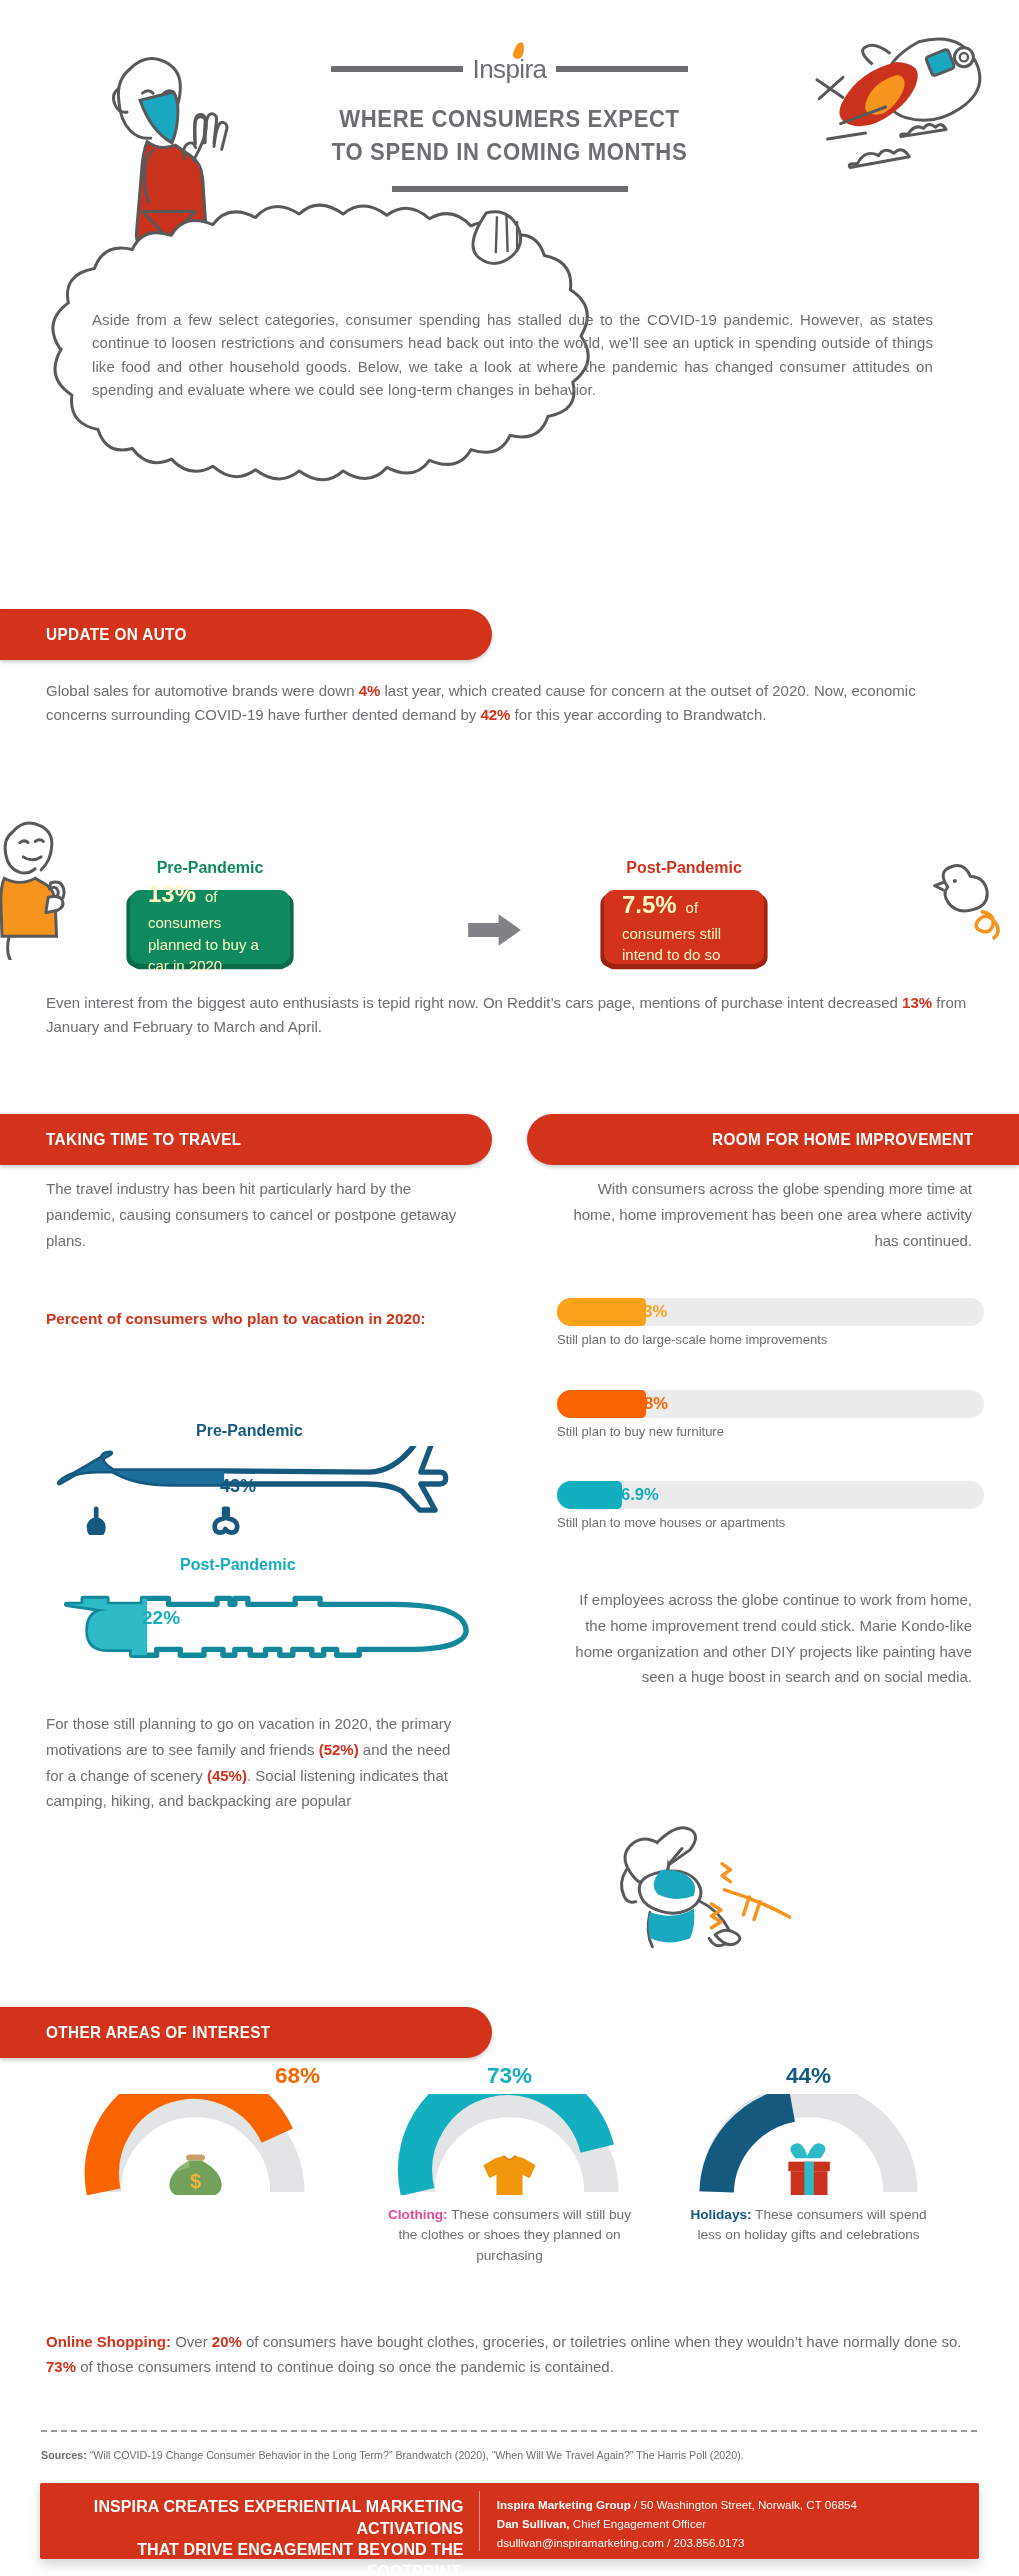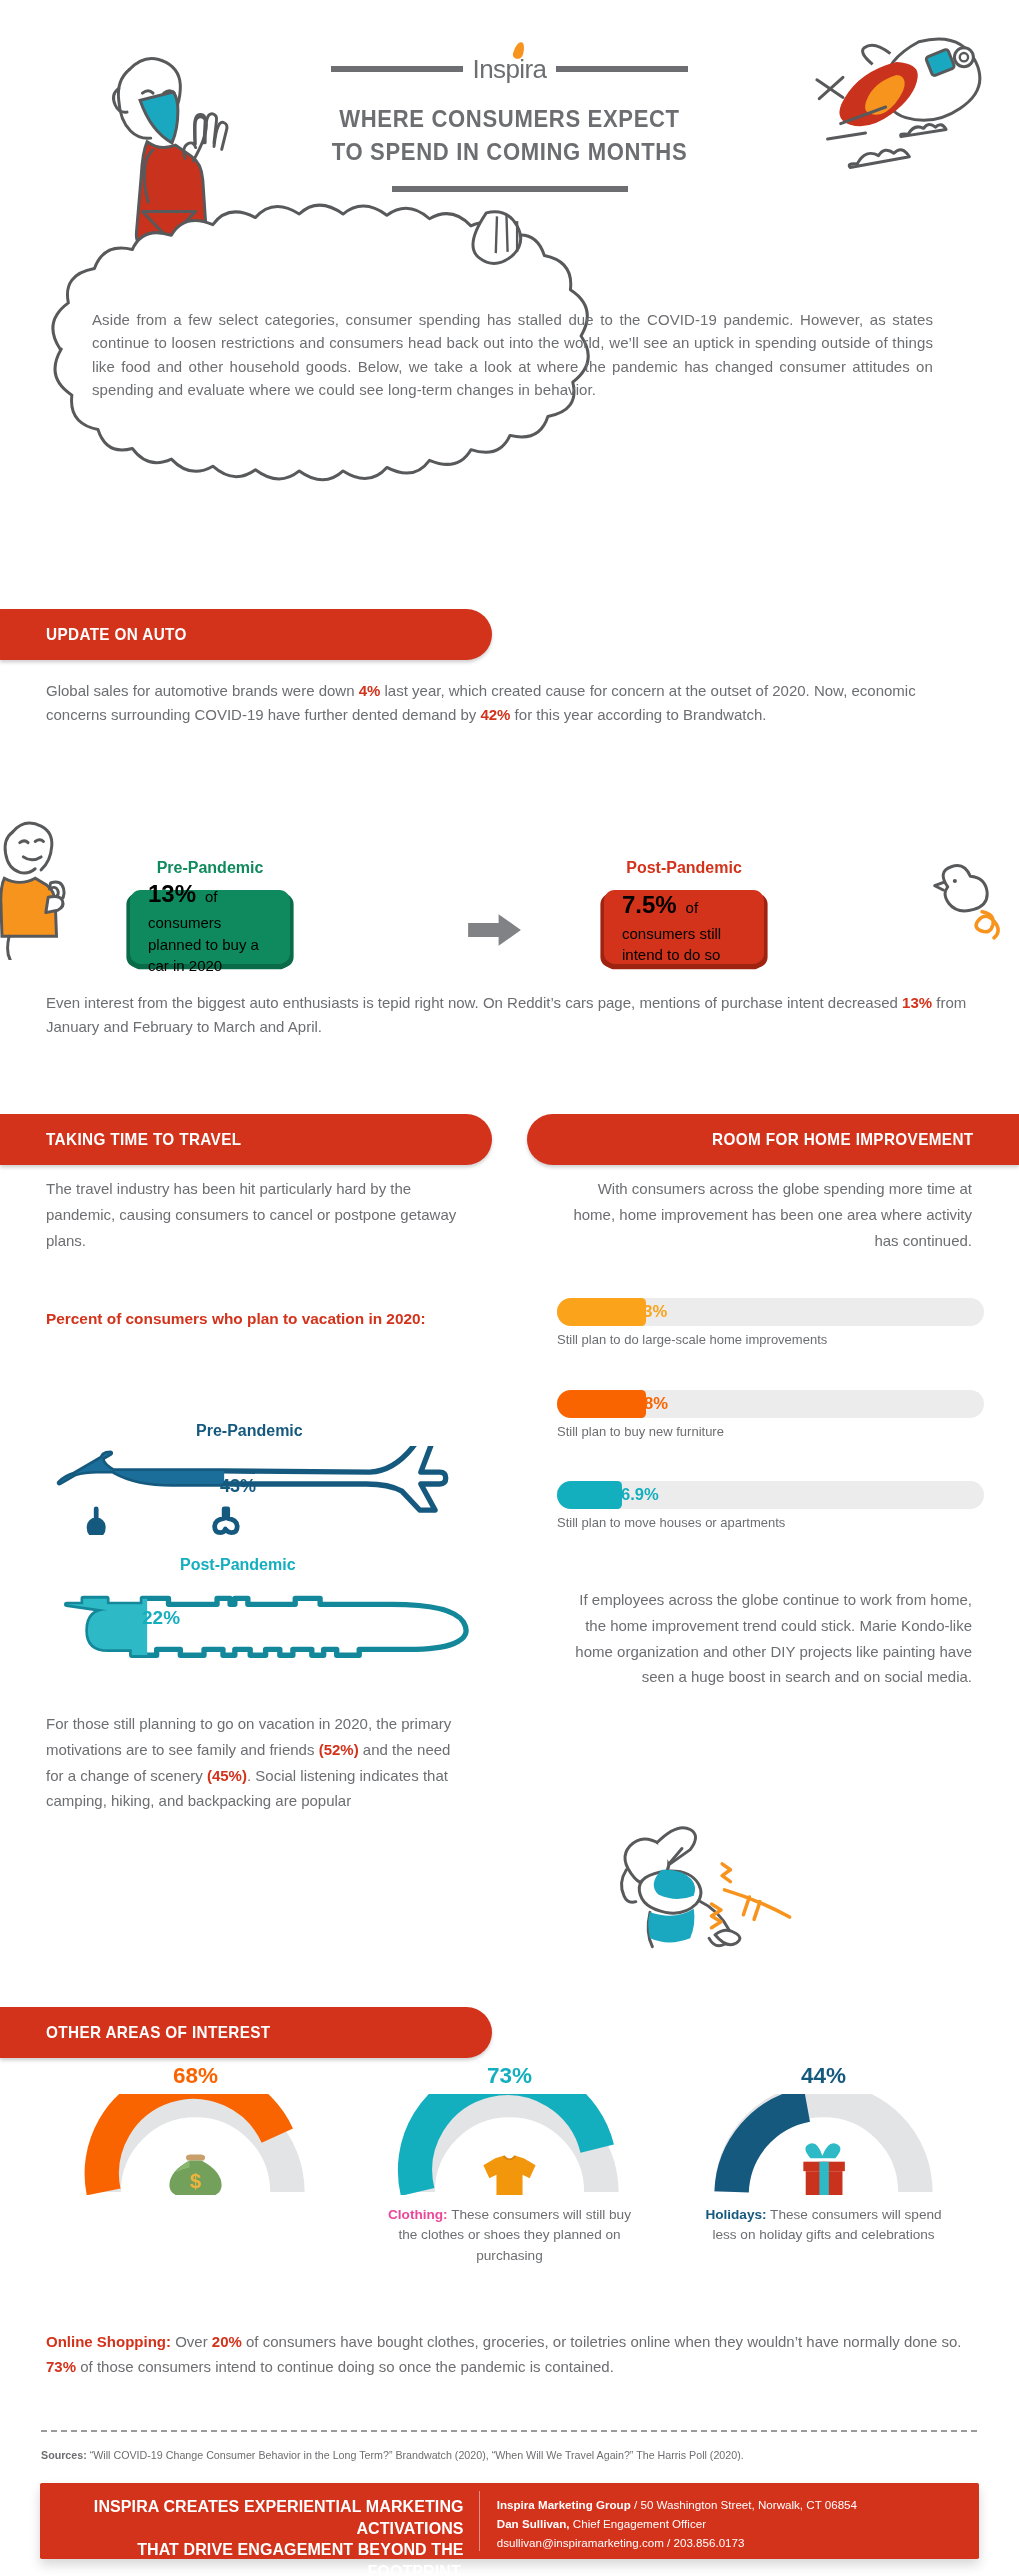--- a/index.html
+++ b/index.html
@@ -83,7 +83,7 @@
   .compare-box {
     border-radius: 10.7px; padding: 15.4px 18px;
     display: flex; align-items: center;
-    color: #000000; font-size: 15px; line-height: 1.45;
+    color: #fef9c3; font-size: 15px; line-height: 1.45;
   }
   .compare-box .big { font-size: 24px; font-weight: bold; margin-right: 4.7px; }
   .arrow-grey { width: 53px; height: 34px; }

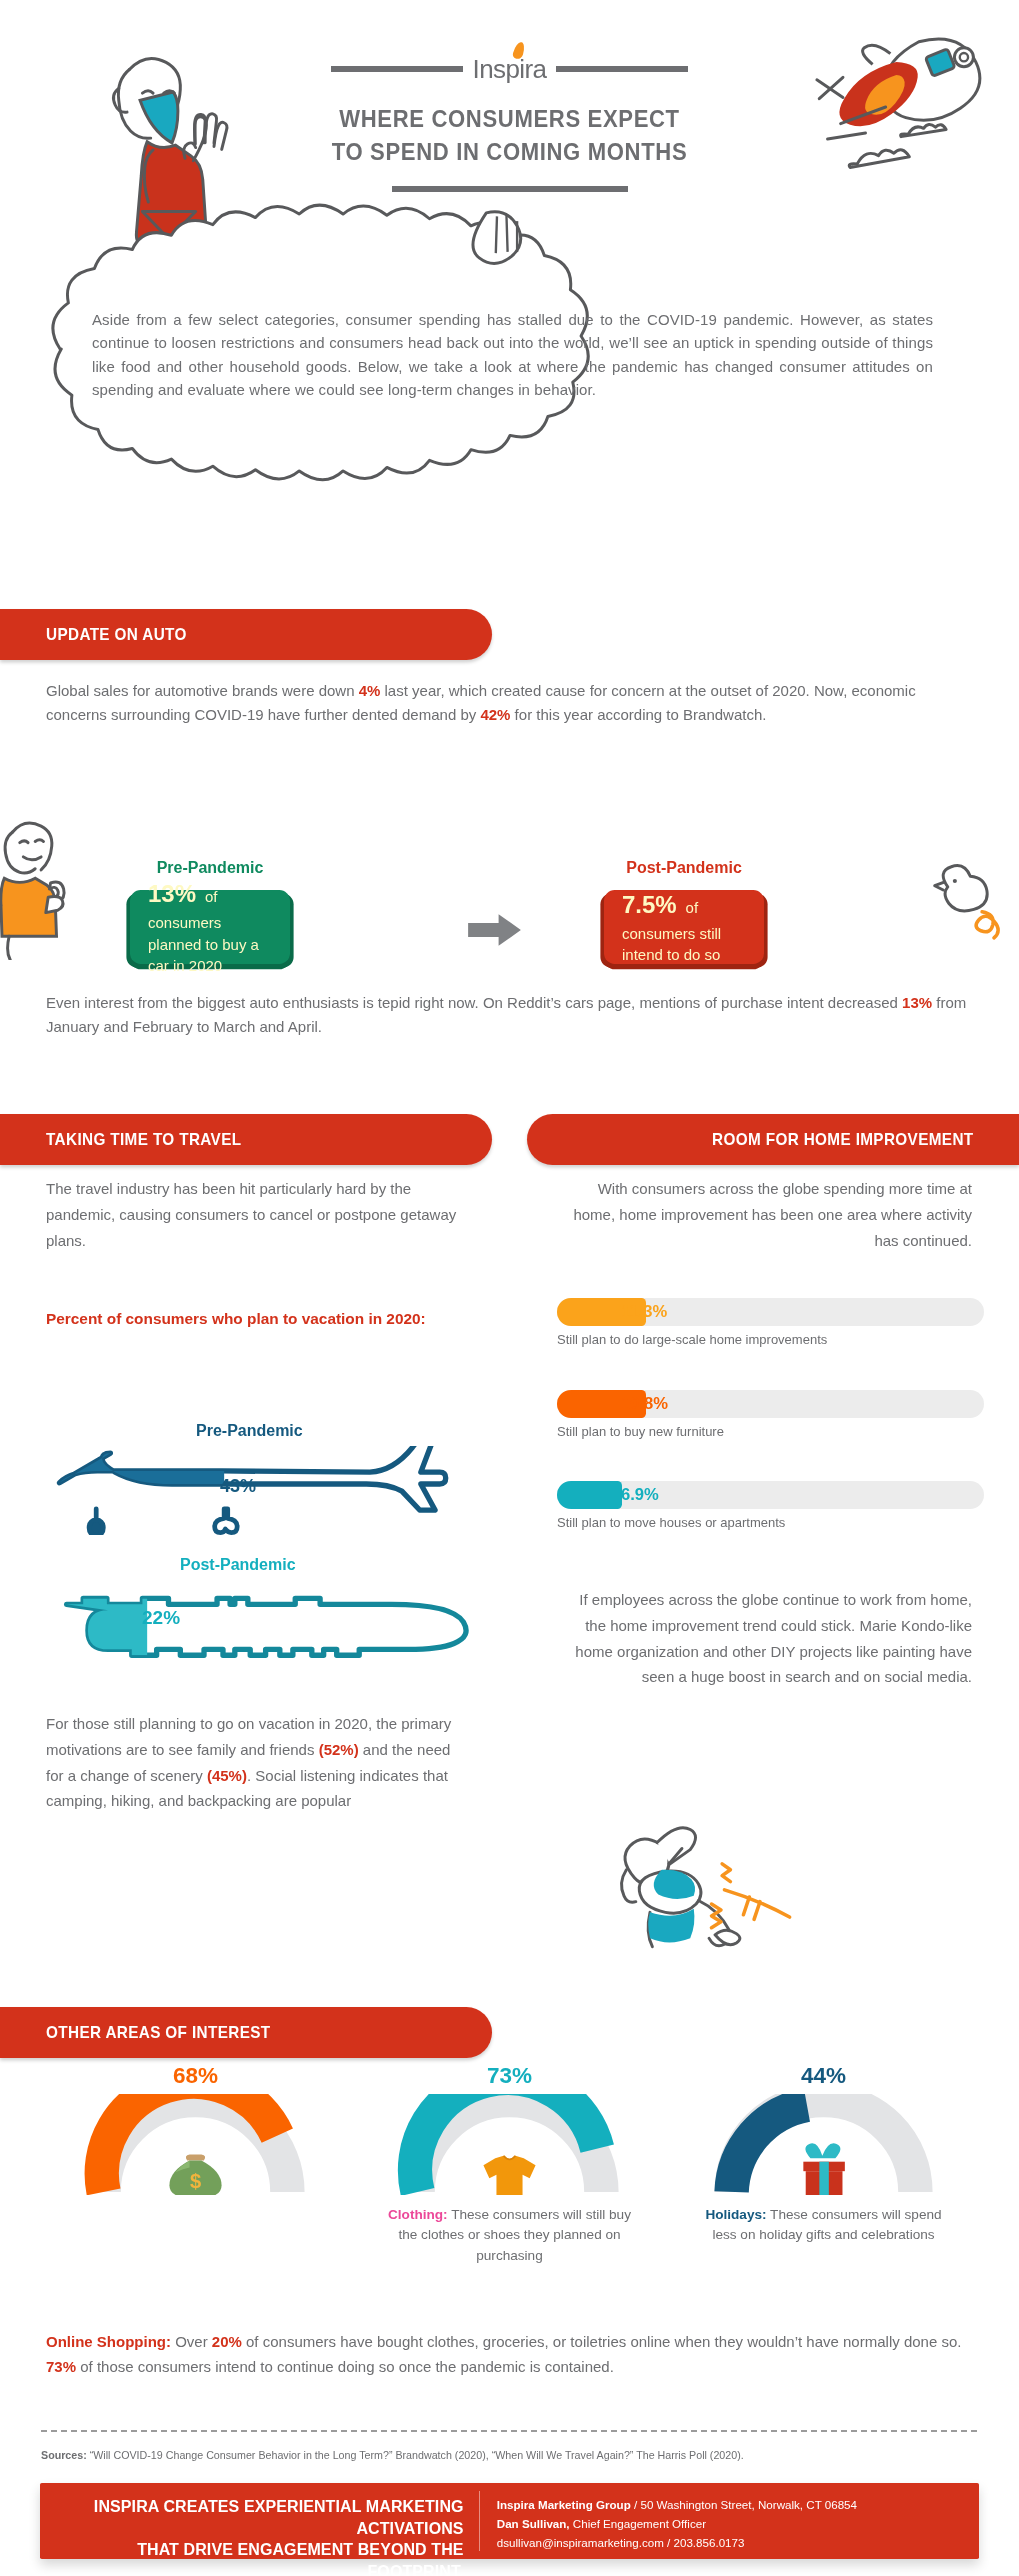--- a/index.html
+++ b/index.html
@@ -384,7 +384,7 @@
   </div>
 
   <div style="position:absolute; left:71px; top:2063px; width:249px;">
-    <div class="gauge-value" style="color:#FA6400;">68%</div>
+    <div class="gauge-value" style="color:#FA6400;text-align:right;">68%</div>
     <svg width="249" height="101" viewBox="0 0 420 170">
       <path d="M55 165 A155 155 0 0 1 365 165" fill="none" stroke="#E3E4E6" stroke-width="58"></path>
       <path d="M55 165 A155 155 0 0 1 348 70" fill="none" stroke="#FA6400" stroke-width="58"></path>

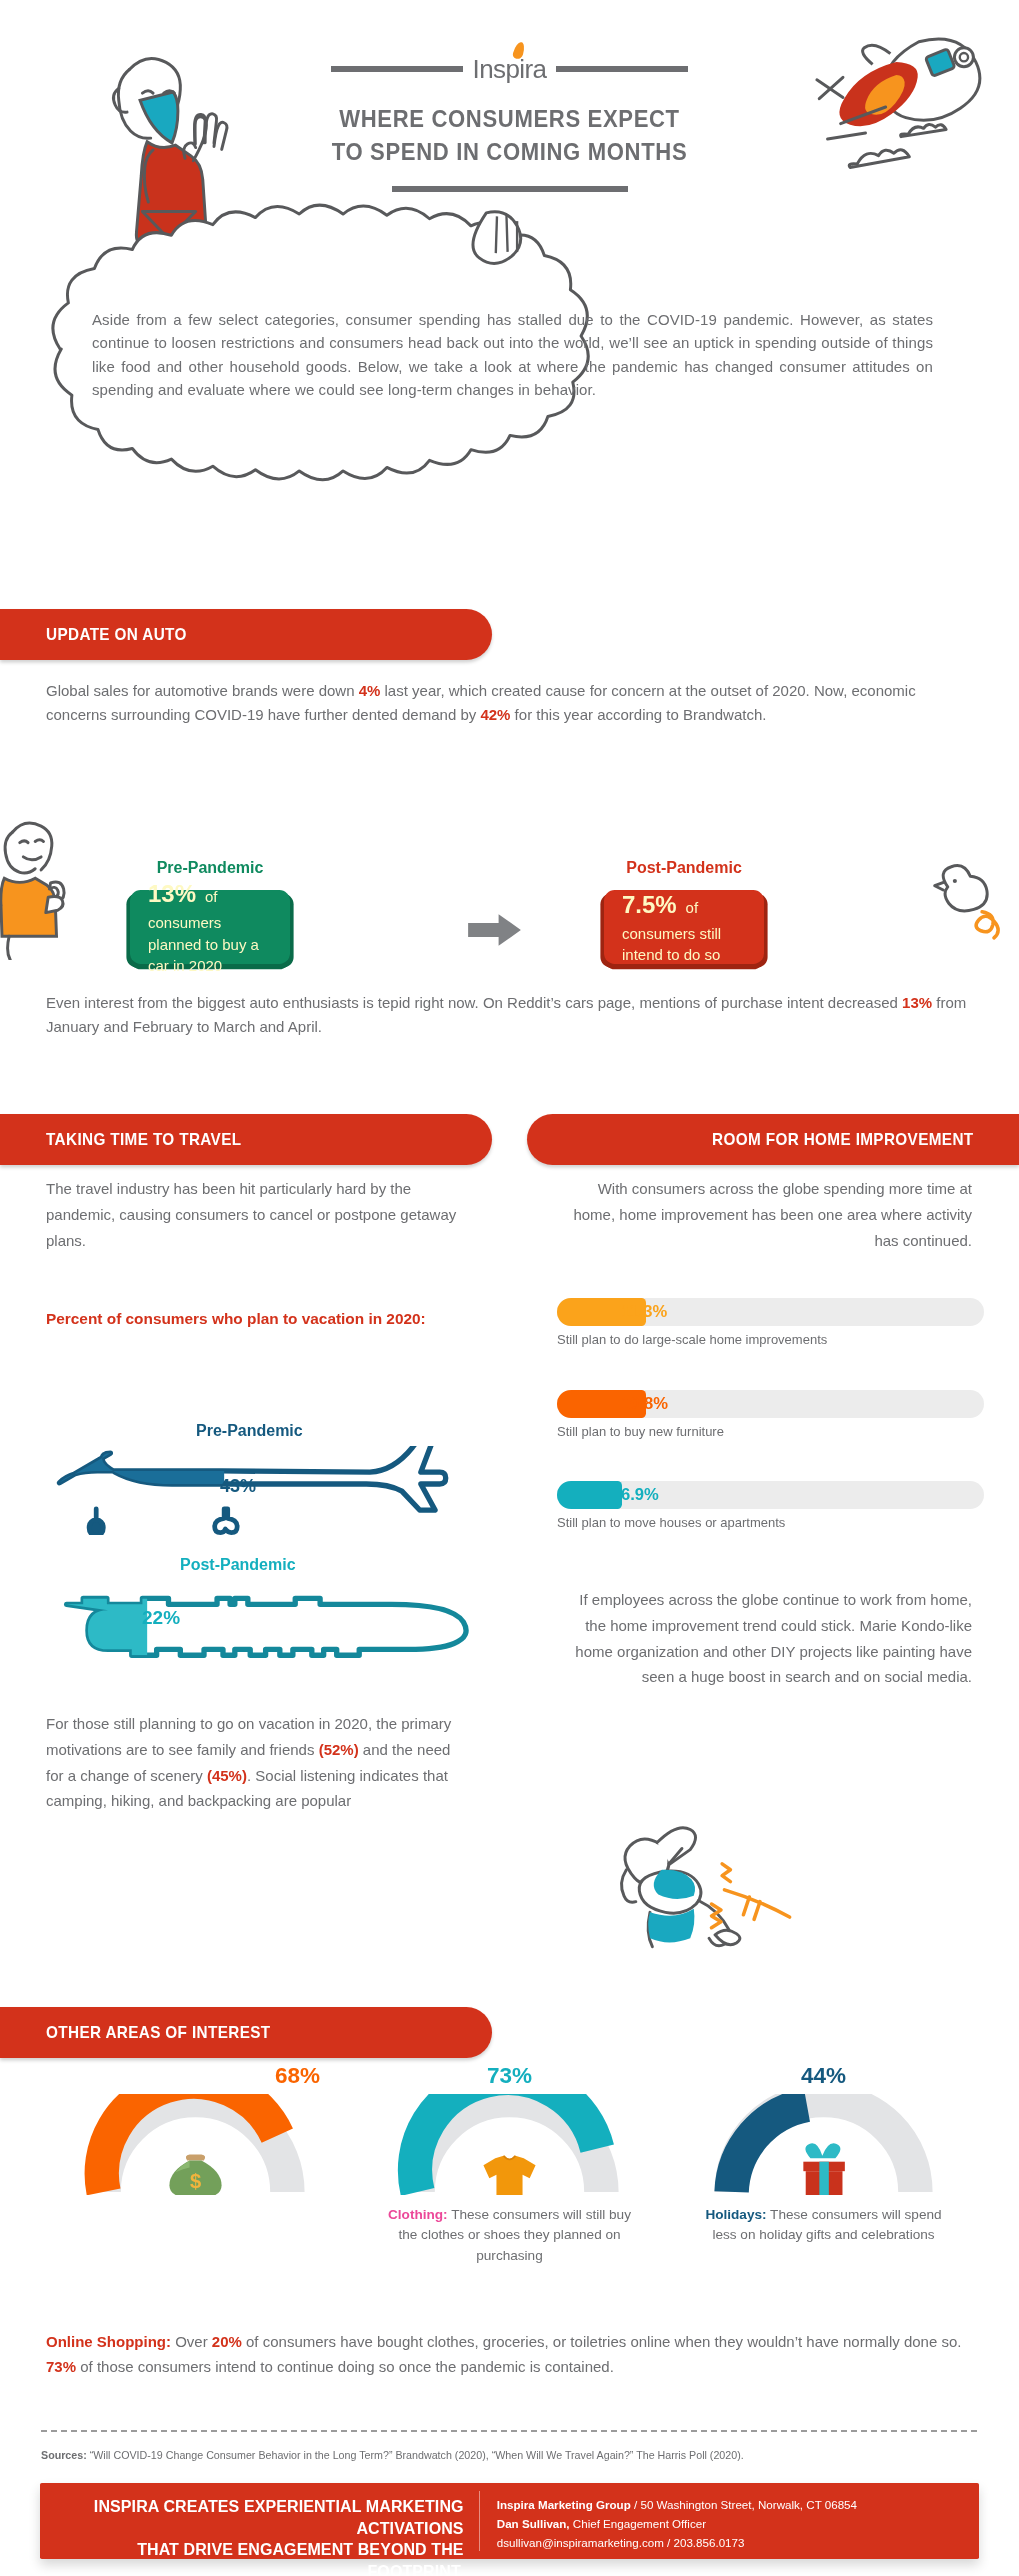--- a/index.html
+++ b/index.html
@@ -412,7 +412,7 @@
     </div>
   </div>
 
-  <div style="position:absolute; left:699px; top:2063px; width:249px;">
+  <div style="position:absolute; left:684px; top:2063px; width:249px;">
     <div class="gauge-value" style="color:#15597F;">44%</div>
     <svg width="249" height="101" viewBox="0 0 420 170">
       <path d="M55 165 A155 155 0 0 1 365 165" fill="none" stroke="#E3E4E6" stroke-width="58"></path>

